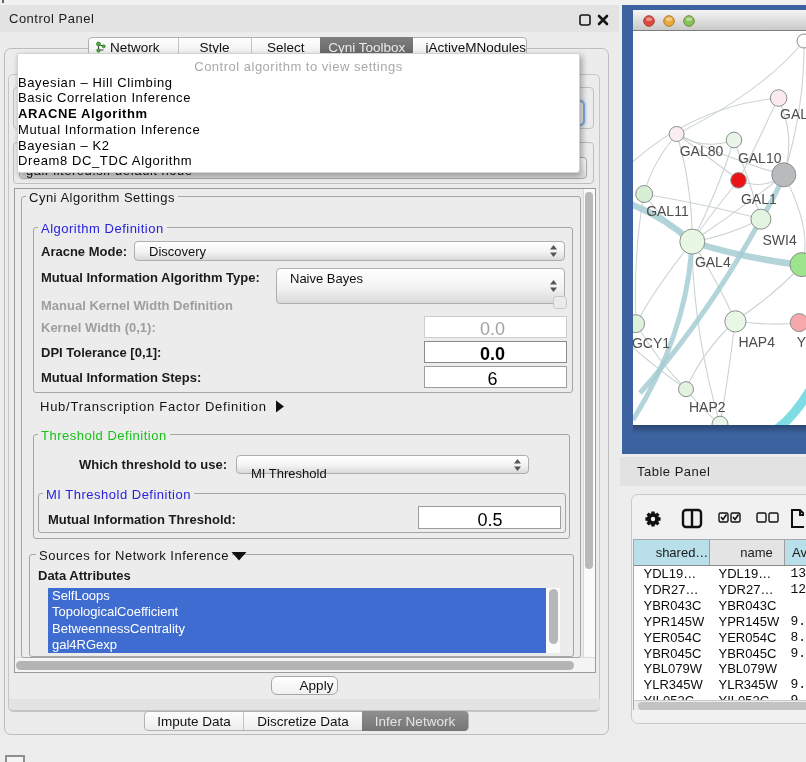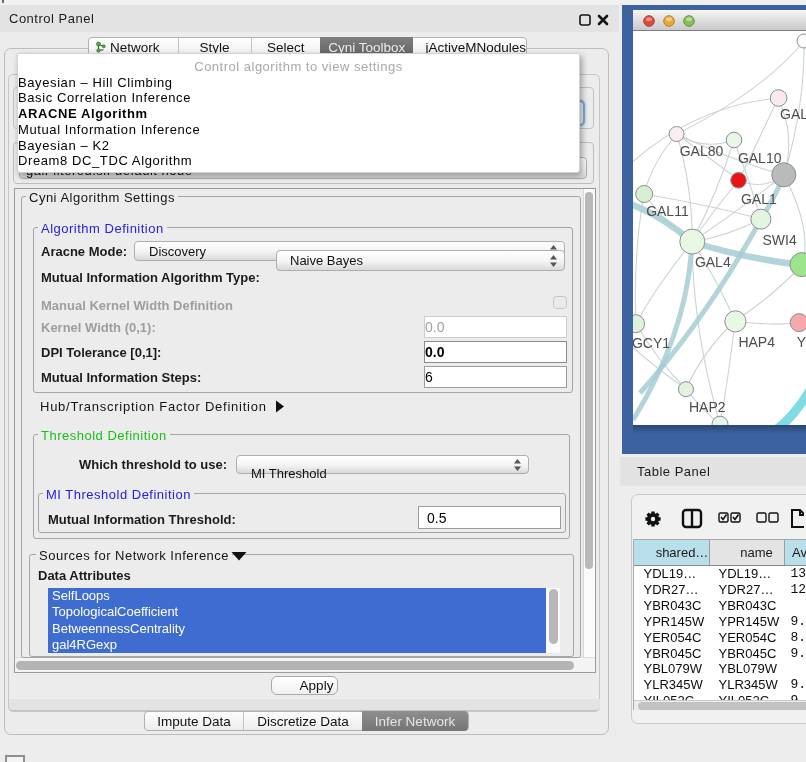--- a/index.html
+++ b/index.html
@@ -83,7 +83,7 @@
 </div>
 
 <div class="lbl abs" style="left:41px;top:270px;">Mutual Information Algorithm Type:</div>
-<div class="combo" style="left:276px;top:250px;width:289px;height:21px;">
+<div class="combo" style="left:276px;top:268px;width:289px;height:36px;">
   <span style="position:absolute;left:13px;top:2px;">Naive Bayes</span>
   <svg class="ar" height="12" viewBox="0 0 9 12">
       <path d="M4.5 0 L8 4.5 L1 4.5 Z M4.5 12 L8 7.5 L1 7.5 Z" fill="#555"></path>

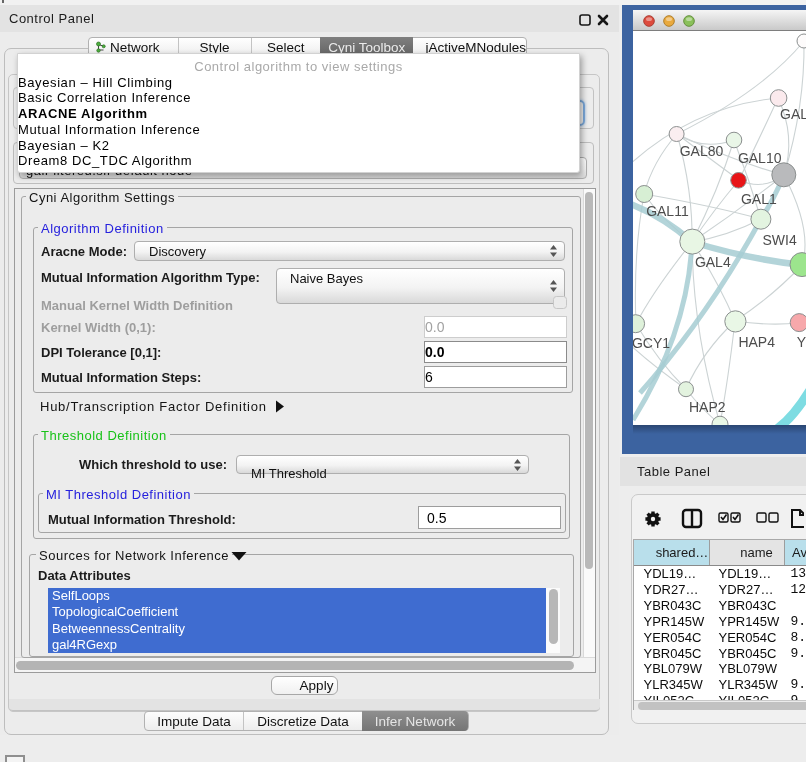--- a/index.html
+++ b/index.html
@@ -14,7 +14,7 @@
            background:linear-gradient(180deg,#ffffff 0%,#f3f3f3 55%,#d9d9d9 100%);
            font-size:13px; color:#111; }
   .combo .ar { position:absolute; right:6px; top:50%; transform:translateY(-50%); width:9px; }
-  .tfield { position:absolute; background:#fff; font-size:14px; color:#000; text-align:left; }
+  .tfield { position:absolute; background:#fff; font-size:18px; color:#000; text-align:center; }
 </style>
 </head>
 <body>

